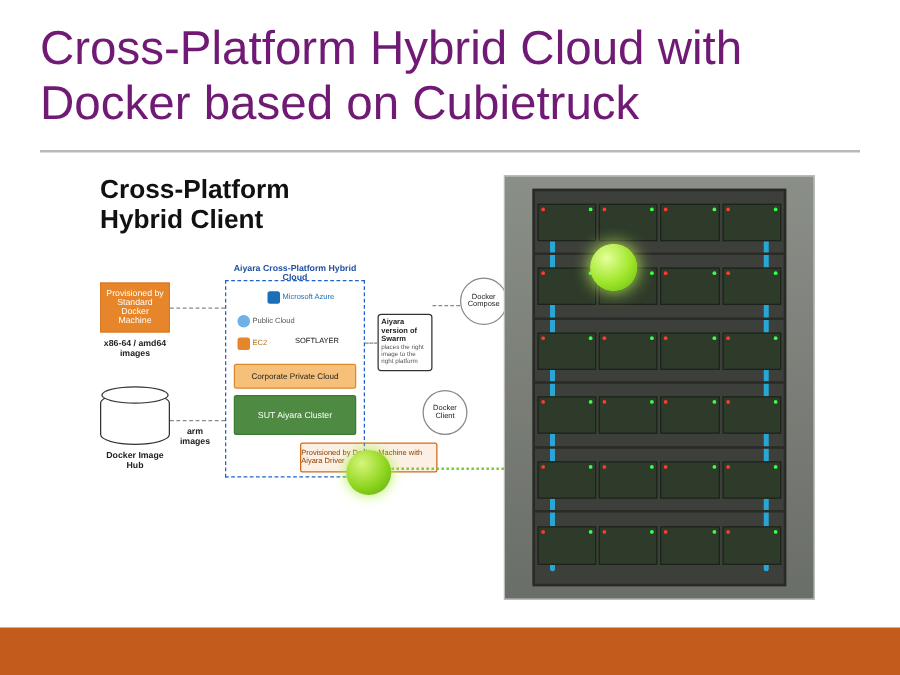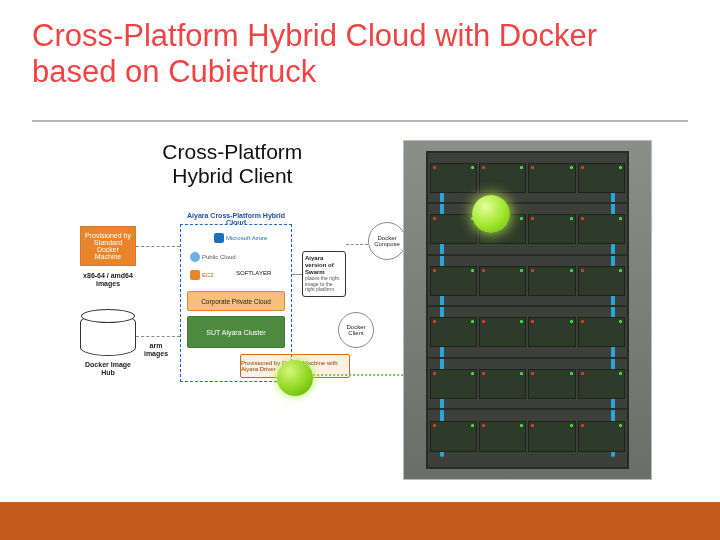--- a/index.html
+++ b/index.html
@@ -5,7 +5,7 @@
   * { box-sizing: border-box; margin: 0; padding: 0; }
   html, body { width: 720px; height: 540px; font-family: "Segoe UI Light", "Segoe UI", Arial, sans-serif; background: #fff; overflow: hidden; }
   .slide { width: 720px; height: 540px; position: relative; background: #fff; }
-  .title { position: absolute; left: 32px; top: 18px; right: 32px; font-size: 31px; font-weight: 300; color: #ef4444; line-height: 1.15; }
+  .title { position: absolute; left: 32px; top: 18px; right: 32px; font-size: 38px; font-weight: 300; color: #701a75; line-height: 1.15; }
   .title-underline { position: absolute; left: 32px; right: 32px; top: 120px; height: 2px; background: #b9b9b9; }
   .bottom-bar { position: absolute; left: 0; right: 0; bottom: 0; height: 38px; background: #c25b1c; }
   .content { position: absolute; left: 80px; right: 68px; top: 140px; bottom: 60px; display: flex; gap: 18px; }

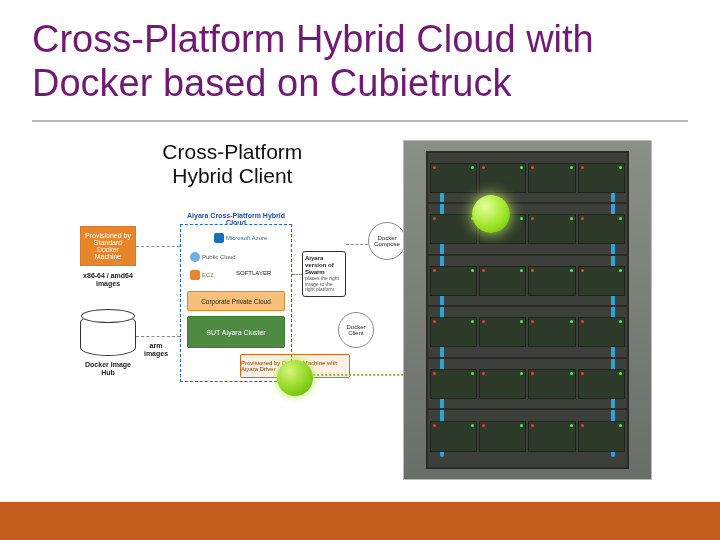--- a/index.html
+++ b/index.html
@@ -13,7 +13,7 @@
   .image-col { flex: 0.9; position: relative; }
 
   
-  .diagram-title { text-align: center; font-size: 21px; font-weight: 400; line-height: 1.15; color: #111; }
+  .diagram-title { text-align: left; font-size: 21px; font-weight: 700; line-height: 1.15; color: #111; }
   .diagram-body { position: relative; width: 100%; height: 270px; margin-top: 8px; font-size: 7px; color: #222; }
 
   .box { position: absolute; border: 1px solid #888; background: #fff; text-align: center; display: flex; flex-direction: column; align-items: center; justify-content: center; padding: 2px; }

